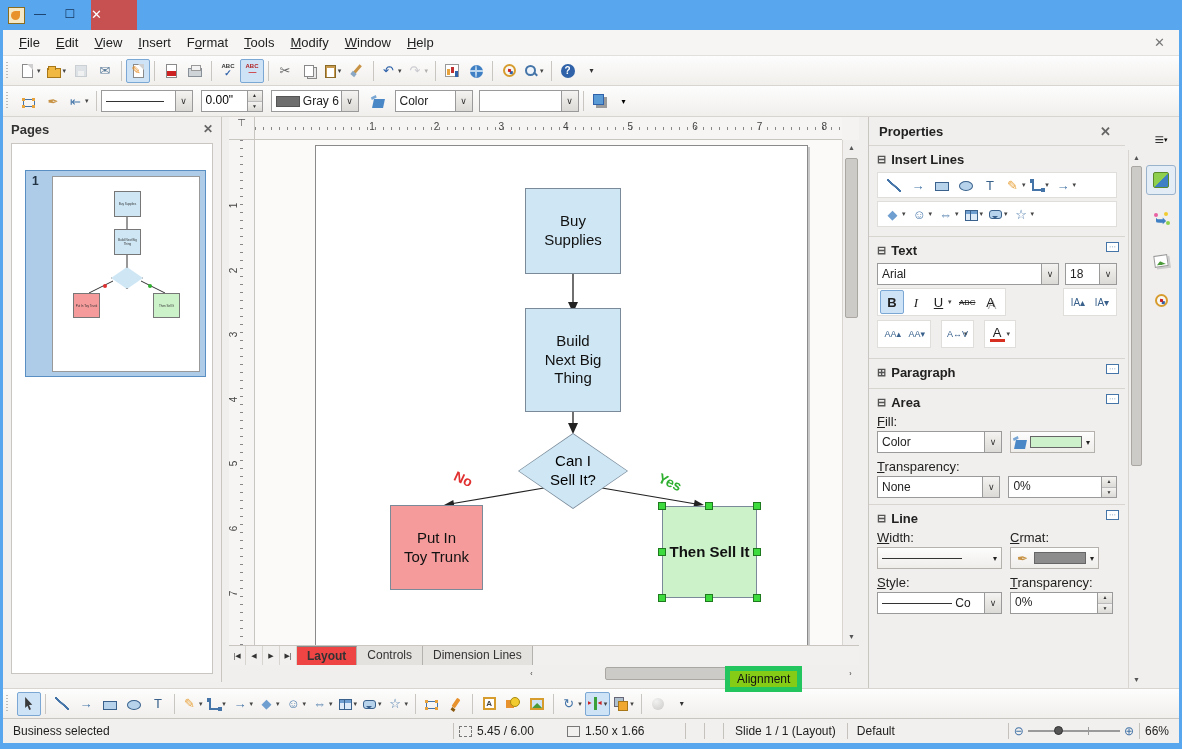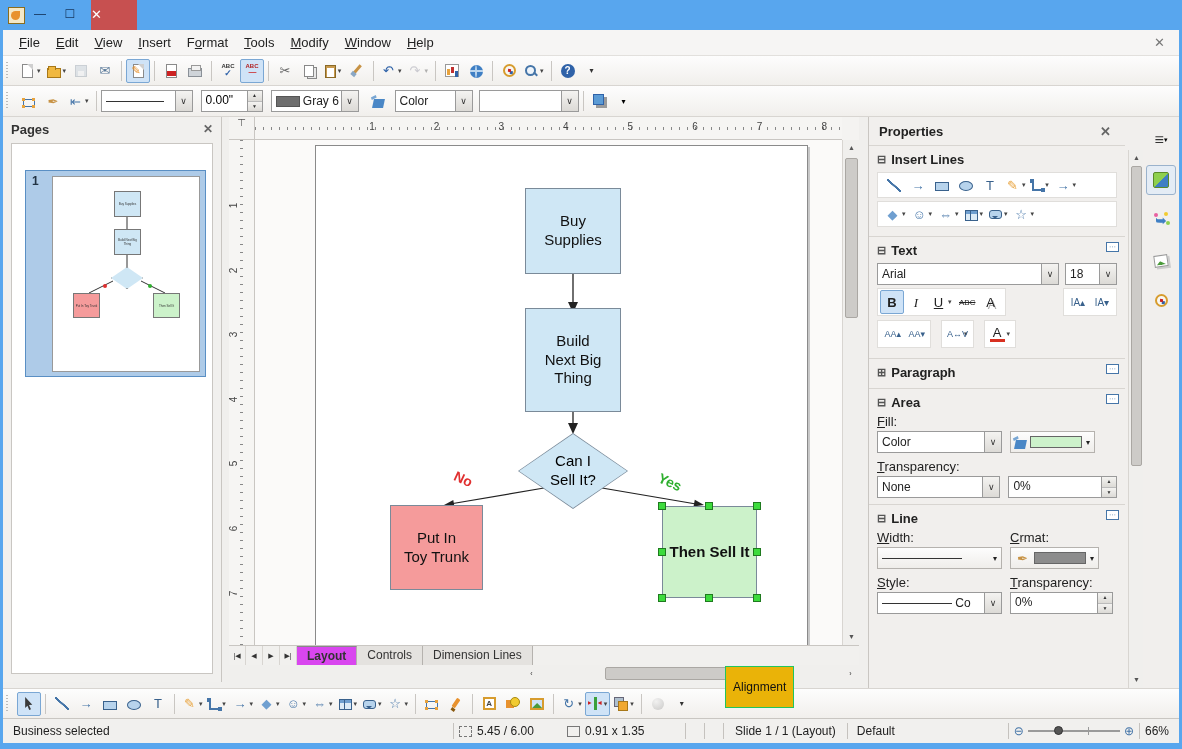--- a/index.html
+++ b/index.html
@@ -141,7 +141,7 @@
   #tabsrow{position:absolute;left:0;bottom:17px;right:0;height:20px;background:#f1f0ee;border-top:1px solid #c9c6c2;display:flex;align-items:stretch;font-size:12px;}
   .navb{width:17px;border-right:1px solid #d8d5d1;text-align:center;font-size:7px;line-height:19px;color:#333;}
   .tab{padding:2px 10px;border-right:1px solid #b5b2ae;background:#e4e2df;color:#333;}
-  .tab.active{background:#d946ef;font-weight:bold;border-top:1px solid #888;}
+  .tab.active{background:#ef4444;font-weight:bold;border-top:1px solid #888;}
   #hscroll2{position:absolute;left:0;bottom:0;right:0;height:17px;background:#f0efed;display:flex;align-items:center;}
   #hthumb{position:absolute;left:376px;width:125px;top:2px;height:13px;background:#cdcbc8;border:1px solid #aaa7a3;border-radius:2px;}
   

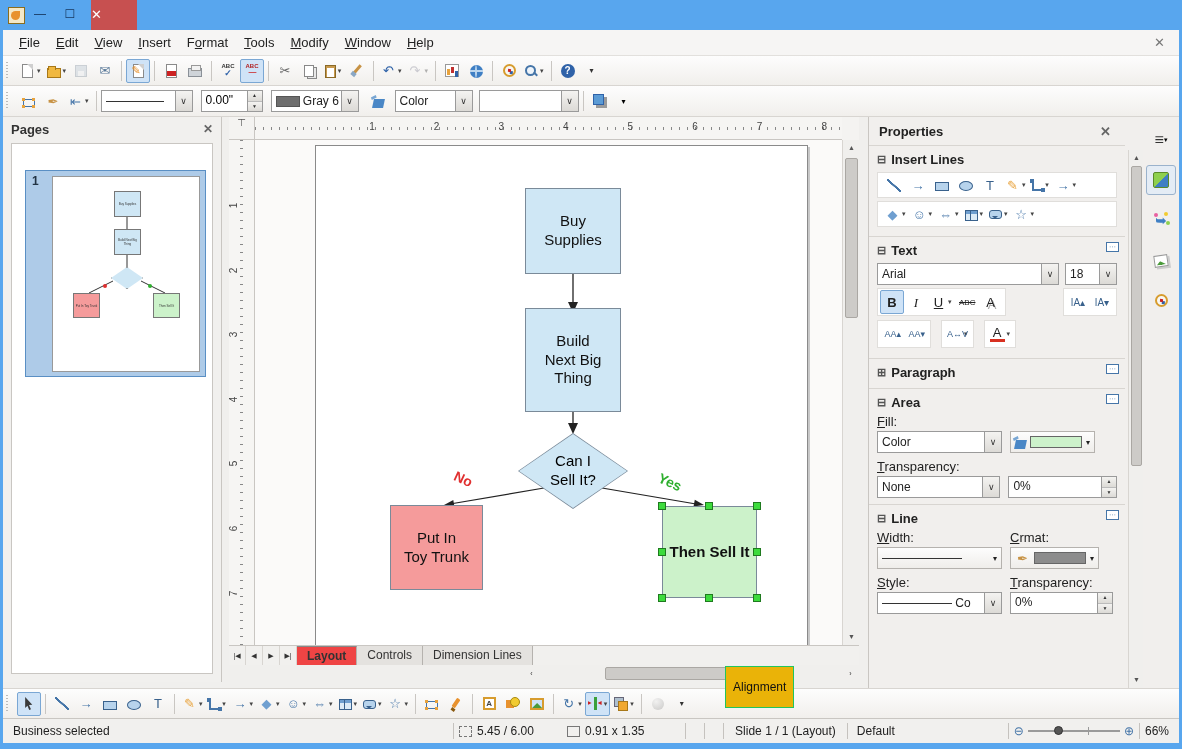--- a/index.html
+++ b/index.html
@@ -169,7 +169,7 @@
   #ztrack{position:relative;width:92px;height:2px;background:#9a9a9a;}
   #ztrack i{position:absolute;top:-3px;width:1px;height:8px;background:#9a9a9a;}
   #zknob{position:absolute;left:26px;top:-4px;width:9px;height:9px;border-radius:50%;background:#555;border:1px solid #333;}
-  #tooltip{position:absolute;left:722px;top:666px;background:#eab308;border:1px solid #22c55e;font-size:12px;padding:13px 7px;color:#111;z-index:50;}
+  #tooltip{position:absolute;left:722px;top:666px;background:#84cc16;border:5px solid #22c55e;font-size:12px;padding:1px 7px;color:#111;z-index:50;}
 </style>
 </head>
 <body>

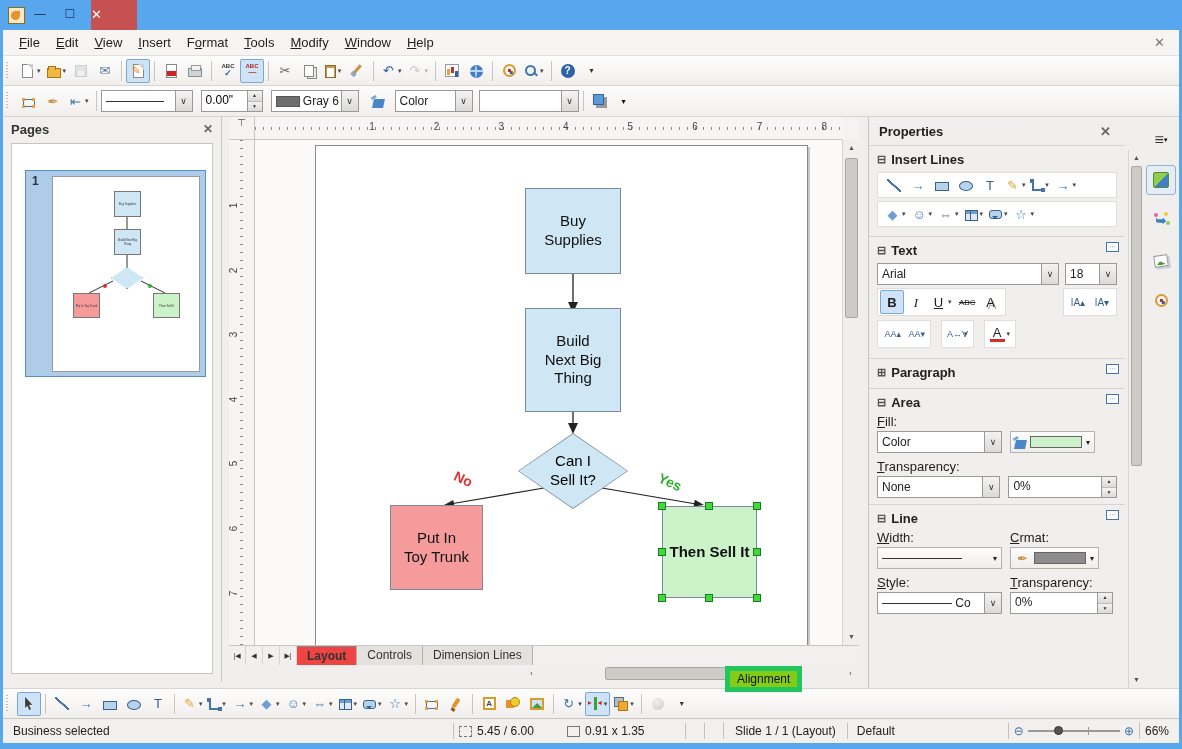--- a/index.html
+++ b/index.html
@@ -790,7 +790,7 @@
     <span class="sicon"></span>
     <span style="width:90px">5.45 / 6.00</span>
     <span class="sicon" style="border-style:solid"></span>
-    <span style="width:95px">0.91 x 1.35</span>
+    <span style="width:95px">1.50 x 1.66</span>
     <span class="sdiv"></span>
       <span style="width:8px"></span>
       <span class="sdiv"></span>

